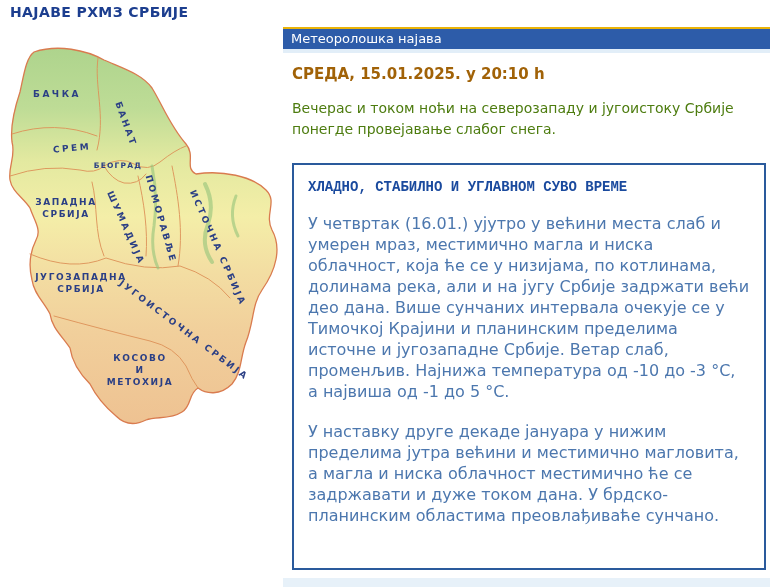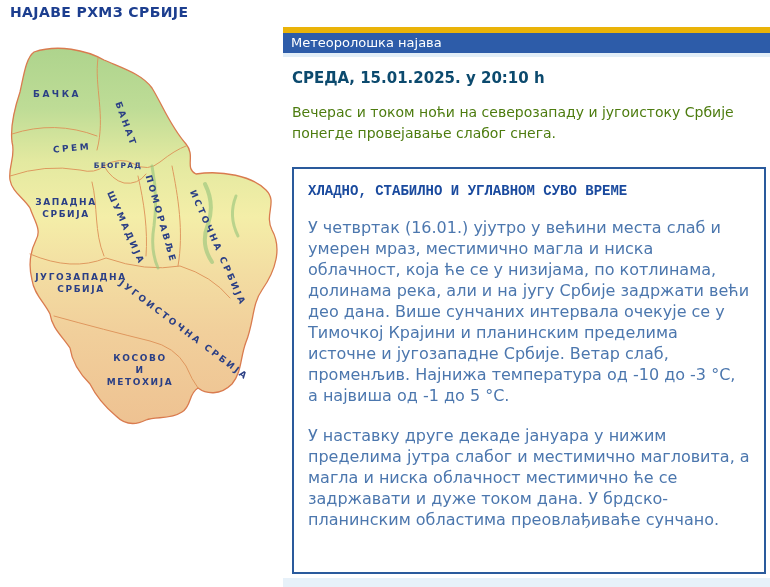--- a/index.html
+++ b/index.html
@@ -20,7 +20,7 @@
   
   .content{position:absolute;left:283px;top:27px;width:487px;}
   .section-bar{
-    height:20px;background:#2d5ca9;border-top:6px solid #eab308;
+    height:20px;background:#2d5ca9;border-top:2px solid #eab308;
     color:#ffffff;font-size:13px;line-height:20px;padding-left:8px;
   }
   .bar-shadow{height:4px;background:#e2eef8;}

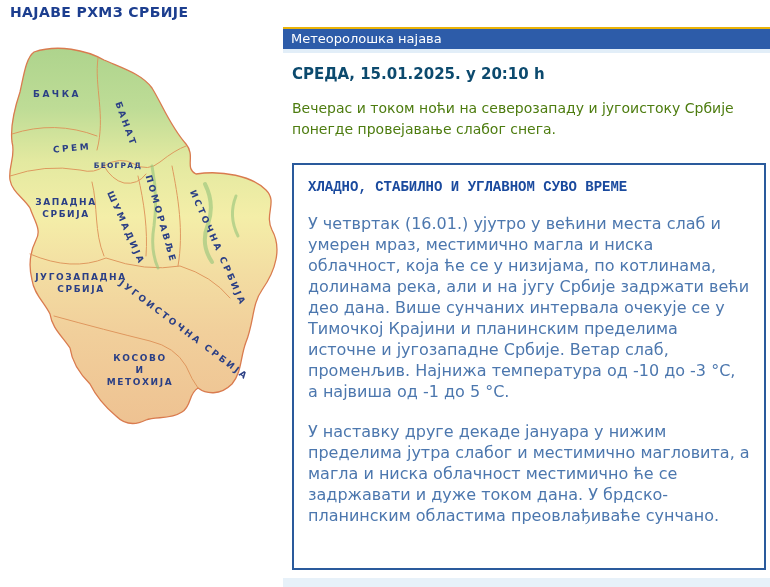--- a/index.html
+++ b/index.html
@@ -25,7 +25,7 @@
   }
   .bar-shadow{height:4px;background:#e2eef8;}
   .datetime{
-    margin:12px 0 0 9px;font-size:15px;font-weight:bold;color:#0c4a6e;
+    margin:12px 0 0 9px;font-size:15px;font-weight:bold;color:#a16207;
   }
   .lead{
     margin:15px 0 0 9px;width:465px;

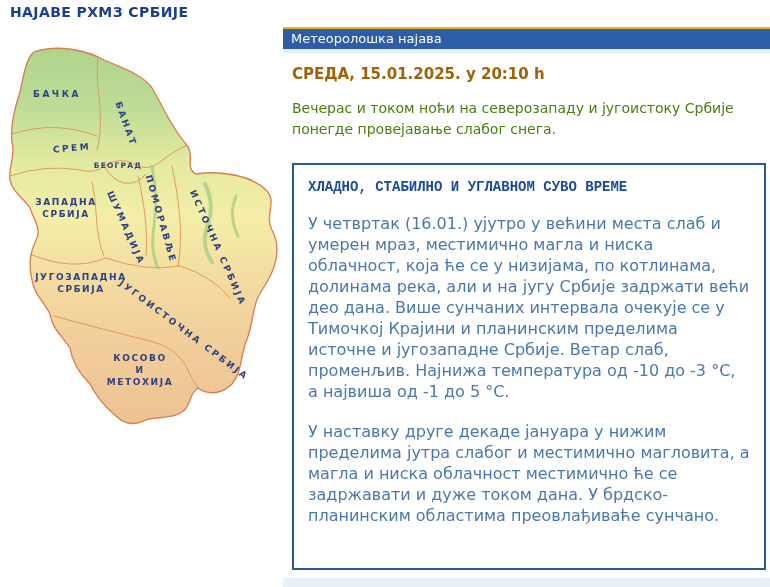--- a/index.html
+++ b/index.html
@@ -146,7 +146,7 @@
     <div class="forecast-box">
       <h3>ХЛАДНО, СТАБИЛНО И УГЛАВНОМ СУВО ВРЕМЕ</h3>
       <p>У четвртак (16.01.) ујутро у већини места слаб и умерен мраз, местимично магла и ниска облачност, која ће се у низијама, по котлинама, долинама река, али и на југу Србије задржати већи део дана. Више сунчаних интервала очекује се у Тимочкој Крајини и планинским пределима источне и југозападне Србије. Ветар слаб, променљив. Најнижа температура од -10 до -3 °C, а највиша од -1 до 5 °C.</p>
-      <p>У наставку друге декаде јануара у нижим пределима јутра слабог и местимично магловита, а магла и ниска облачност местимично ће се задржавати и дуже током дана. У брдско-планинским областима преовлађиваће сунчано.</p>
+      <p>У наставку друге декаде јануара у нижим пределима јутра већини и местимично магловита, а магла и ниска облачност местимично ће се задржавати и дуже током дана. У брдско-планинским областима преовлађиваће сунчано.</p>
     </div>
   </div>
 

